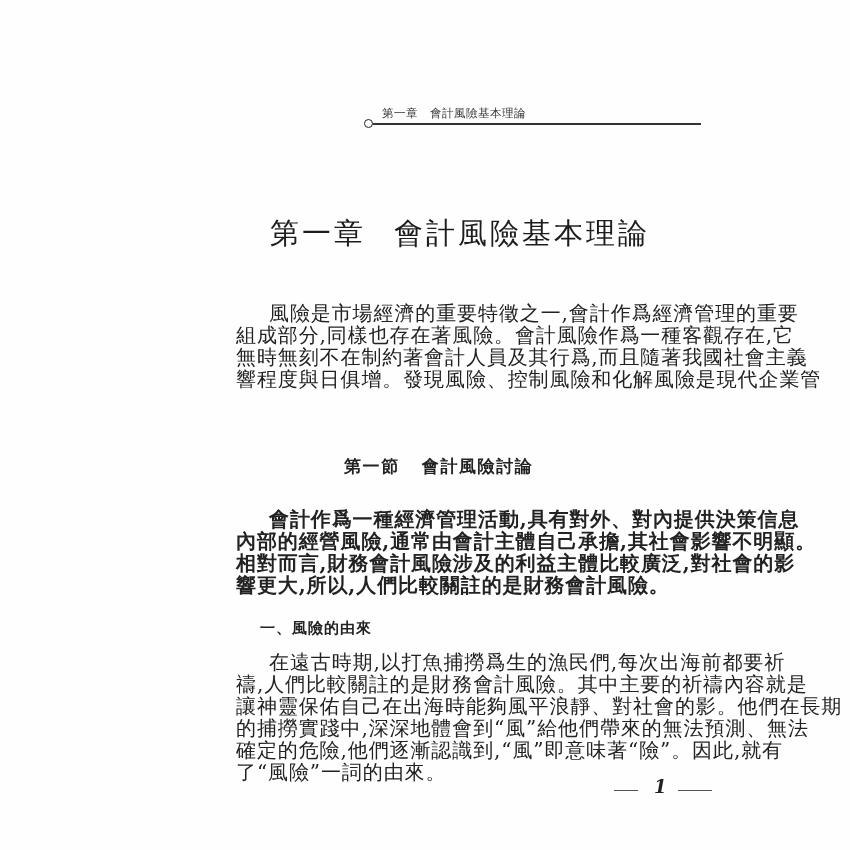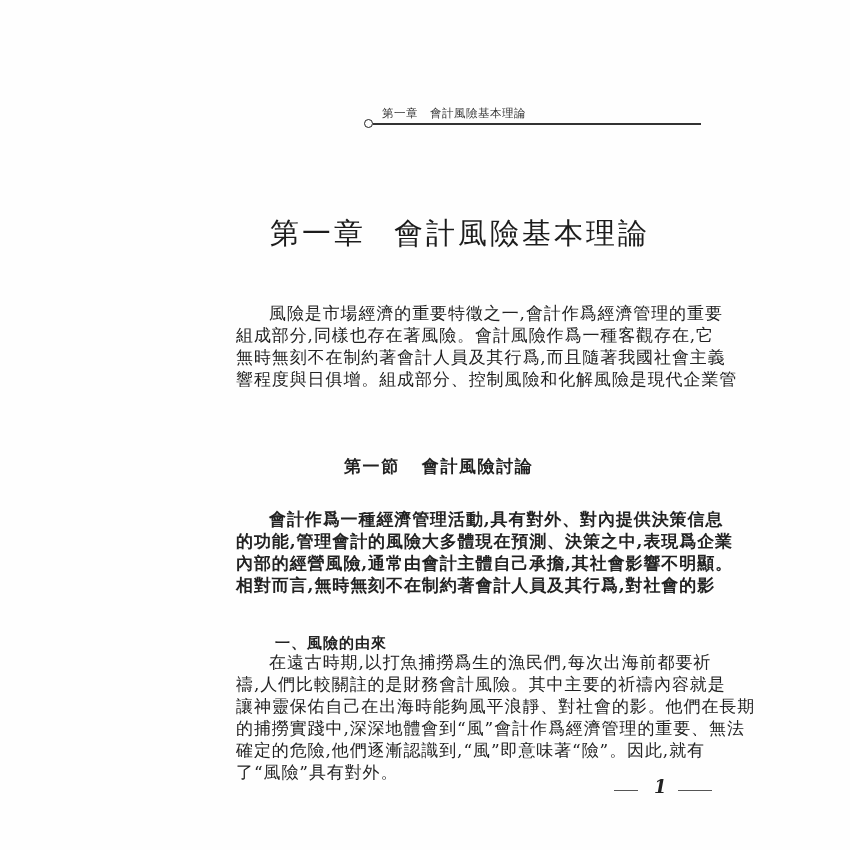--- a/index.html
+++ b/index.html
@@ -21,7 +21,7 @@
   .chapter-title .gap { display: inline-block; width: 28px; }
 
   
-  .para { position: absolute; left: 236px; width: 392px; font-size: 17px; line-height: 22px; letter-spacing: 0.9px; text-align: justify; color: #222; }
+  .para { position: absolute; left: 236px; width: 392px; font-size: 20px; line-height: 22px; letter-spacing: 0.9px; text-align: justify; color: #222; }
   .para .line { display: block; white-space: nowrap; height: 22px; }
   .para .indent { padding-left: 33px; }
 

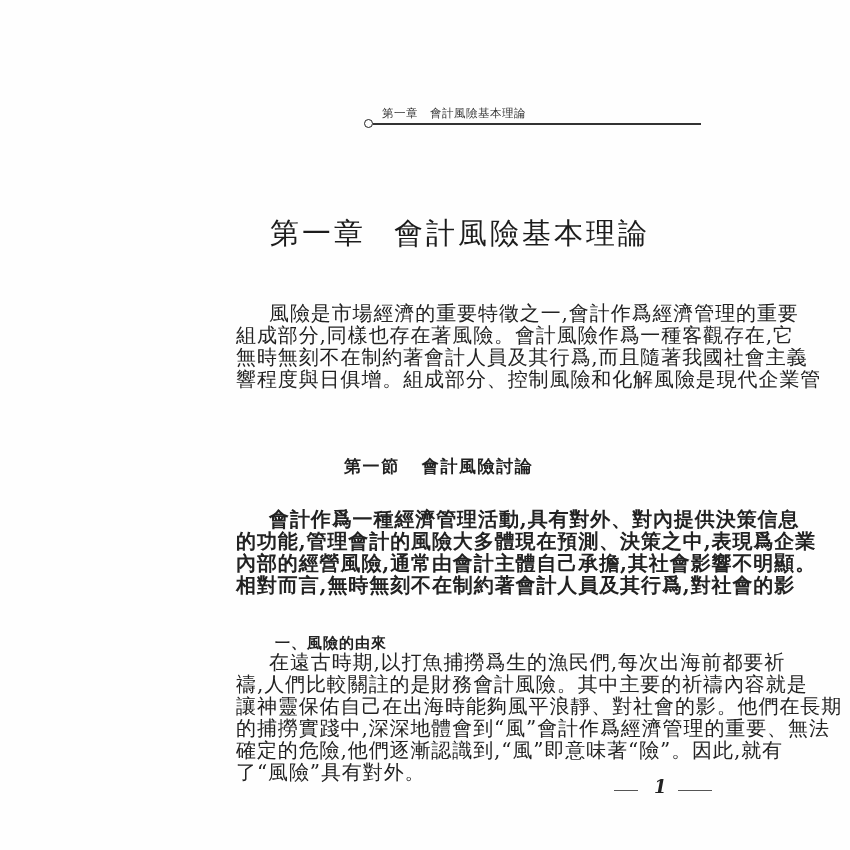--- a/index.html
+++ b/index.html
@@ -55,7 +55,7 @@
     <span class="line indent">風險是市場經濟的重要特徵之一,會計作爲經濟管理的重要</span>
     <span class="line">組成部分,同樣也存在著風險。會計風險作爲一種客觀存在,它</span>
     <span class="line">無時無刻不在制約著會計人員及其行爲,而且隨著我國社會主義</span>
-    <span class="line">響程度與日俱增。組成部分、控制風險和化解風險是現代企業管</span>
+    <span class="line">響程度與日俱增。發現風險、控制風險和化解風險是現代企業管</span>
   </div>
 
   <h2 class="section-title" style="margin:0;"><span>第一節</span><span class="gap"></span><span>會計風險討論</span></h2>

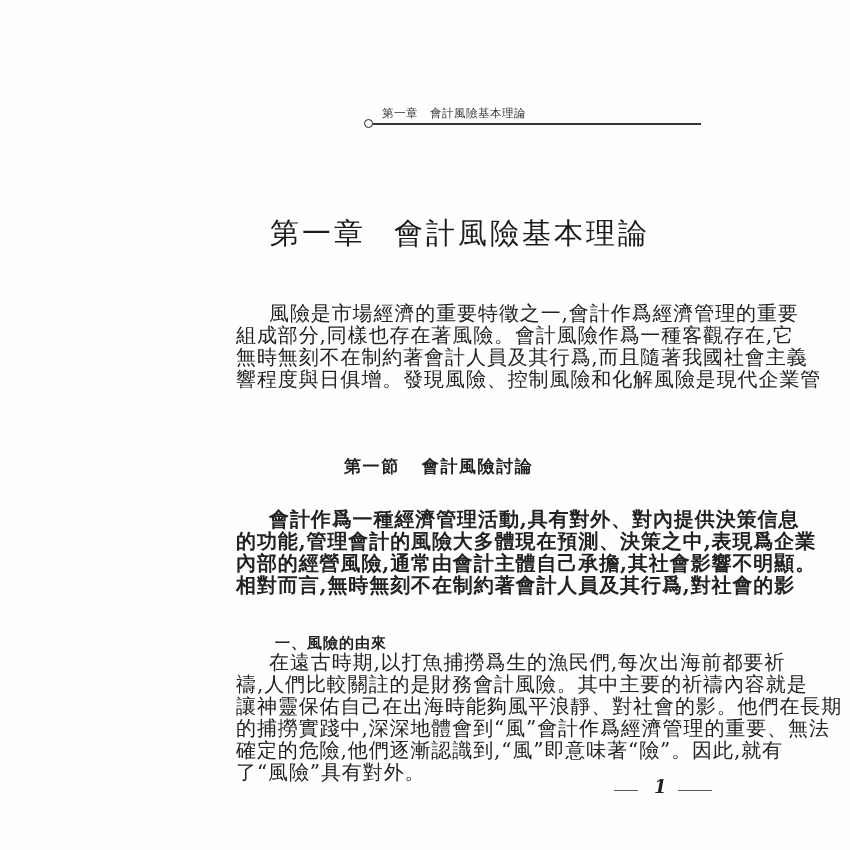--- a/index.html
+++ b/index.html
@@ -62,7 +62,6 @@
 
   <div class="para" style="top:508px;font-weight:bold;">
     <span class="line indent">會計作爲一種經濟管理活動,具有對外、對內提供決策信息</span>
-    <span class="line">的功能,管理會計的風險大多體現在預測、決策之中,表現爲企業</span>
     <span class="line">內部的經營風險,通常由會計主體自己承擔,其社會影響不明顯。</span>
     <span class="line">相對而言,無時無刻不在制約著會計人員及其行爲,對社會的影</span>
   </div>

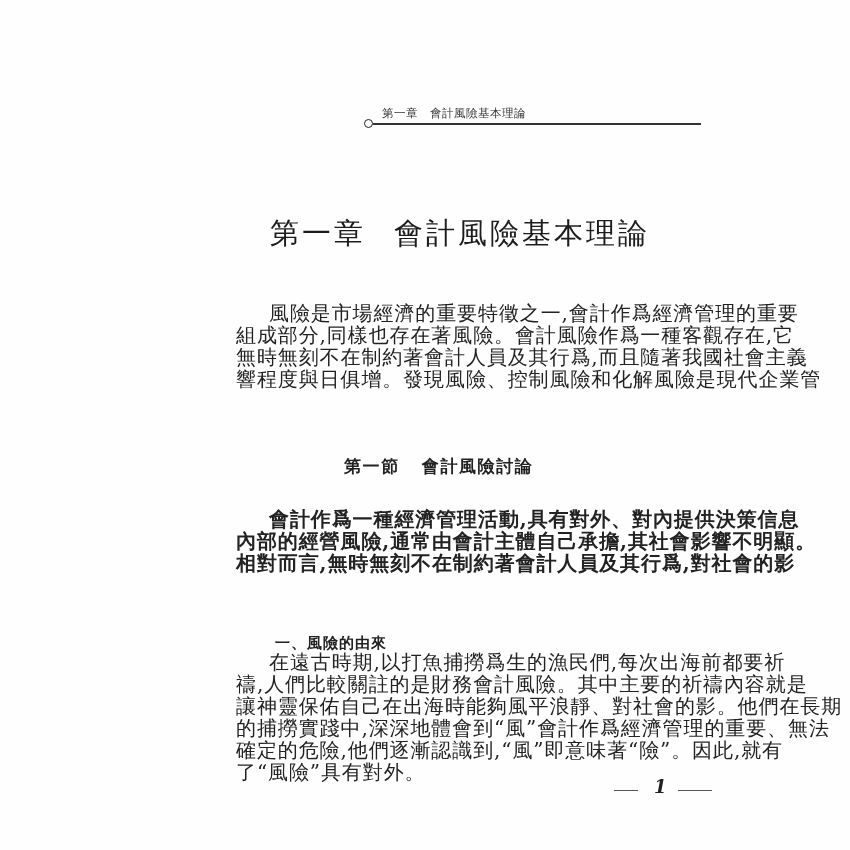--- a/index.html
+++ b/index.html
@@ -63,7 +63,7 @@
   <div class="para" style="top:508px;font-weight:bold;">
     <span class="line indent">會計作爲一種經濟管理活動,具有對外、對內提供決策信息</span>
     <span class="line">內部的經營風險,通常由會計主體自己承擔,其社會影響不明顯。</span>
-    <span class="line">相對而言,無時無刻不在制約著會計人員及其行爲,對社會的影</span>
+    <span class="line">相對而言,財務會計風險涉及的利益主體比較廣泛,對社會的影</span>
   </div>
 
   <h3 class="sub-heading" style="margin:16px;">一、風險的由來</h3>

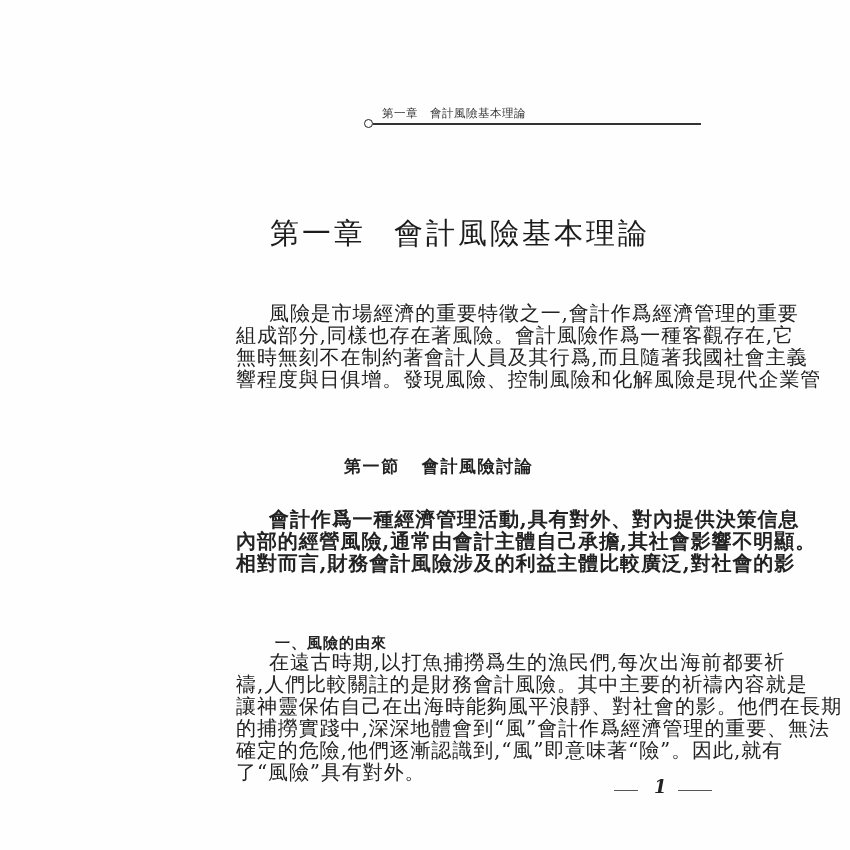--- a/index.html
+++ b/index.html
@@ -64,6 +64,7 @@
     <span class="line indent">會計作爲一種經濟管理活動,具有對外、對內提供決策信息</span>
     <span class="line">內部的經營風險,通常由會計主體自己承擔,其社會影響不明顯。</span>
     <span class="line">相對而言,財務會計風險涉及的利益主體比較廣泛,對社會的影</span>
+    <span class="line">響更大,所以,人們比較關註的是財務會計風險。</span>
   </div>
 
   <h3 class="sub-heading" style="margin:16px;">一、風險的由來</h3>

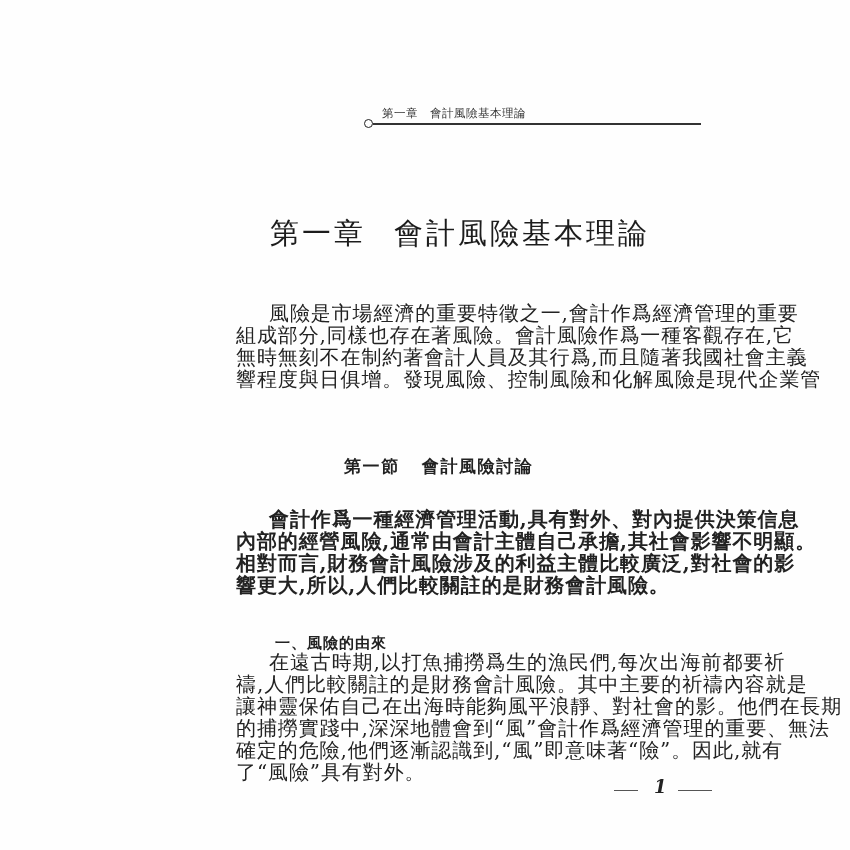--- a/index.html
+++ b/index.html
@@ -67,7 +67,7 @@
     <span class="line">響更大,所以,人們比較關註的是財務會計風險。</span>
   </div>
 
-  <h3 class="sub-heading" style="margin:16px;">一、風險的由來</h3>
+  <h3 class="sub-heading" style="margin:1px;">一、風險的由來</h3>
 
   <div class="para" style="top:651px;">
     <span class="line indent">在遠古時期,以打魚捕撈爲生的漁民們,每次出海前都要祈</span>

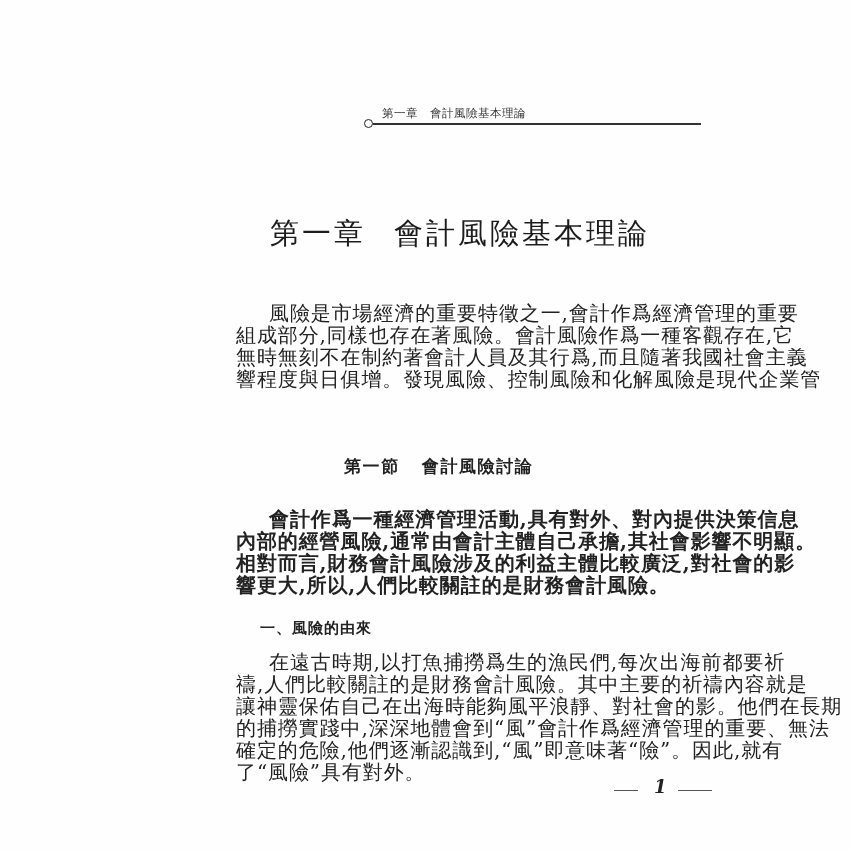--- a/index.html
+++ b/index.html
@@ -73,7 +73,7 @@
     <span class="line indent">在遠古時期,以打魚捕撈爲生的漁民們,每次出海前都要祈</span>
     <span class="line">禱,人們比較關註的是財務會計風險。其中主要的祈禱內容就是</span>
     <span class="line">讓神靈保佑自己在出海時能夠風平浪靜、對社會的影。他們在長期</span>
-    <span class="line">的捕撈實踐中,深深地體會到“風”會計作爲經濟管理的重要、無法</span>
+    <span class="line">的捕撈實踐中,深深地體會到“風”給他們帶來的無法預測、無法</span>
     <span class="line">確定的危險,他們逐漸認識到,“風”即意味著“險”。因此,就有</span>
     <span class="line">了“風險”具有對外。</span>
   </div>

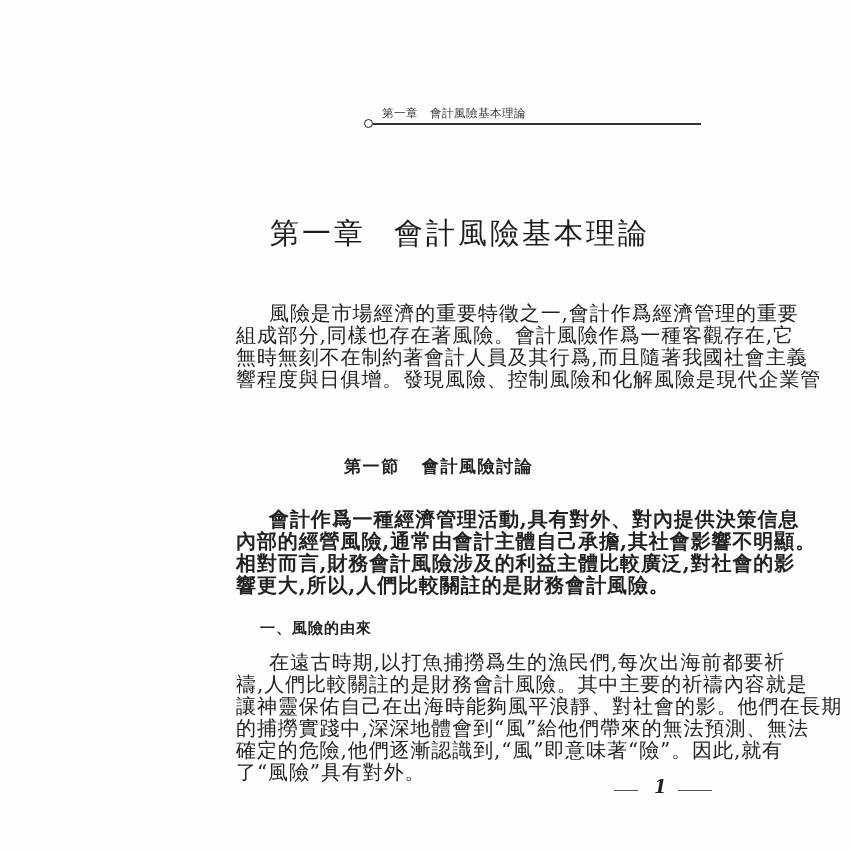--- a/index.html
+++ b/index.html
@@ -75,7 +75,7 @@
     <span class="line">讓神靈保佑自己在出海時能夠風平浪靜、對社會的影。他們在長期</span>
     <span class="line">的捕撈實踐中,深深地體會到“風”給他們帶來的無法預測、無法</span>
     <span class="line">確定的危險,他們逐漸認識到,“風”即意味著“險”。因此,就有</span>
-    <span class="line">了“風險”具有對外。</span>
+    <span class="line">了“風險”一詞的由來。</span>
   </div>
 
   <div class="page-footer">

